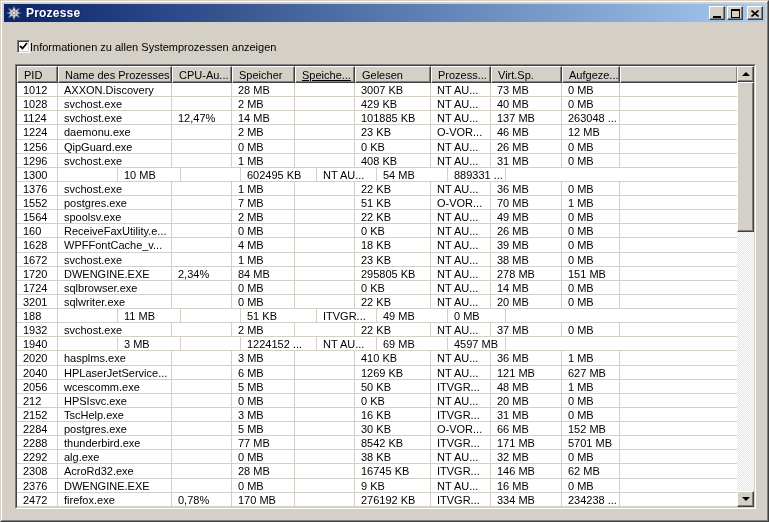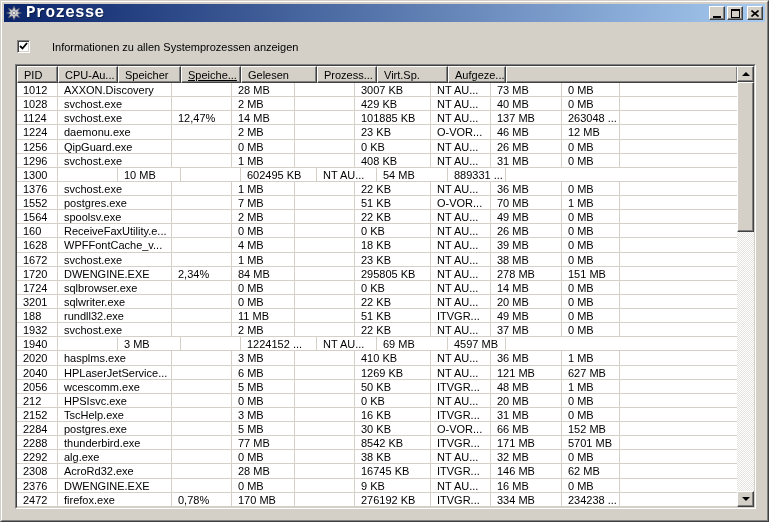--- a/index.html
+++ b/index.html
@@ -25,8 +25,8 @@
     display: flex; align-items: center; padding: 0 2px;
   }
   .title-icon { width: 16px; height: 16px; margin-right: 4px; flex: 0 0 auto; }
-  .title-text { color: #fff; font-weight: bold; font-size: 16px; letter-spacing: 0.2px;
-    text-shadow: 1px 1px 0 rgba(0,0,0,0.35); white-space: nowrap; font-family: Liberation Mono, monospace; }
+  .title-text { color: #fff; font-weight: bold; font-size: 12px; letter-spacing: 0.2px;
+    text-shadow: 1px 1px 0 rgba(0,0,0,0.35); white-space: nowrap; }
   .tb-buttons { margin-left: auto; display: flex; align-items: center; }
   .tb-btn {
     width: 16px; height: 14px; background: #d4d0c8;

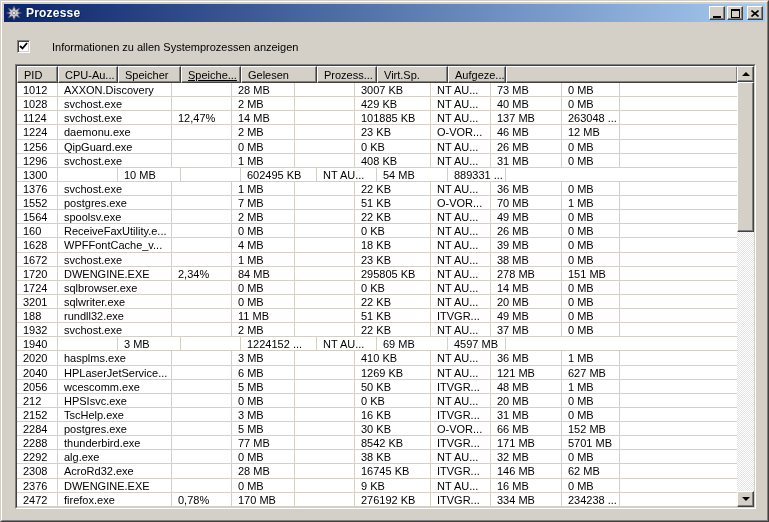--- a/index.html
+++ b/index.html
@@ -48,7 +48,7 @@
     box-shadow: inset 1px 1px 0 #404040, inset -1px -1px 0 #d4d0c8;
     display: flex; align-items: center; justify-content: center;
   }
-  .check-label { margin-left: 22px; white-space: nowrap; }
+  .check-label { margin-left: 0; white-space: nowrap; }
 
   
   .listview {

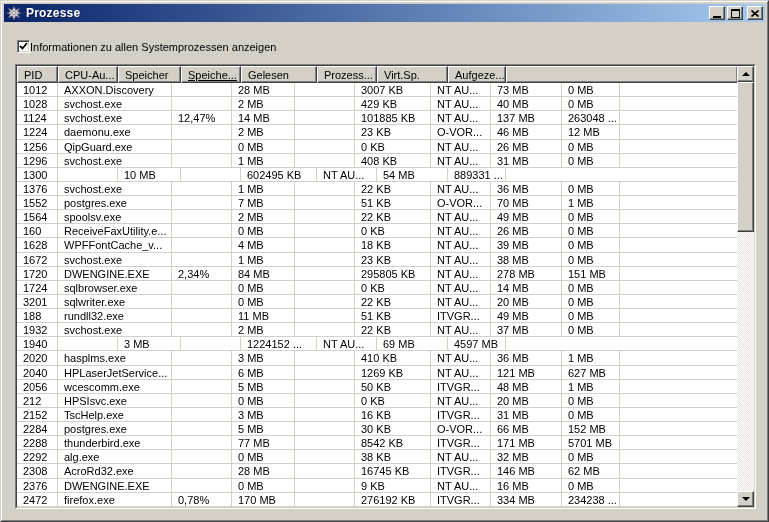--- a/index.html
+++ b/index.html
@@ -157,6 +157,7 @@
       <div class="lv-content">
         <div class="lv-header">
             <div class="hcell c0">PID</div>
+            <div class="hcell c1">Name des Prozesses</div>
             <div class="hcell c2">CPU-Au...</div>
             <div class="hcell c3">Speicher</div>
             <div class="hcell c4">Speiche...</div>

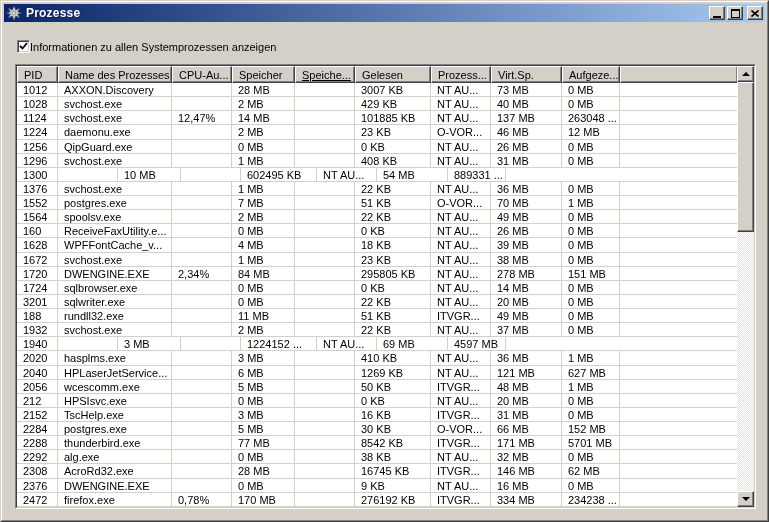--- a/index.html
+++ b/index.html
@@ -361,7 +361,6 @@
             </div>
             <div class="lv-row">
               <div class="cell c0">188</div>
-              <div class="cell c1">rundll32.exe</div>
               <div class="cell c2"></div>
               <div class="cell c3">11 MB</div>
               <div class="cell c4"></div>

